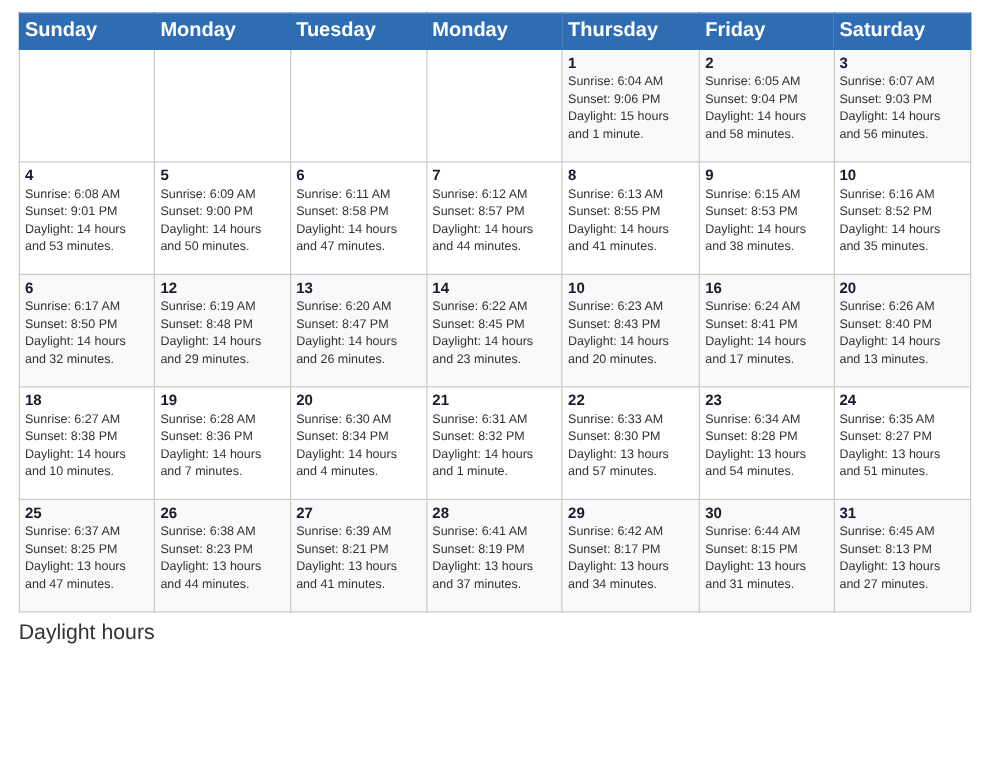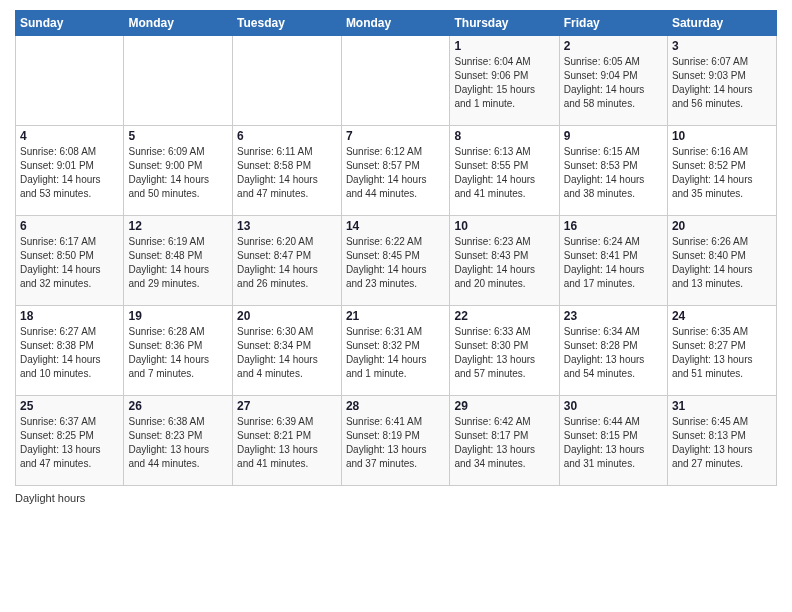--- a/index.html
+++ b/index.html
@@ -61,7 +61,7 @@
       color: #fff;
       padding: 5px 4px;
       text-align: left;
-      font-size: 12px;
+      font-size: 16px;
       font-weight: bold;
       border: 1px solid #2e6db4;
     }

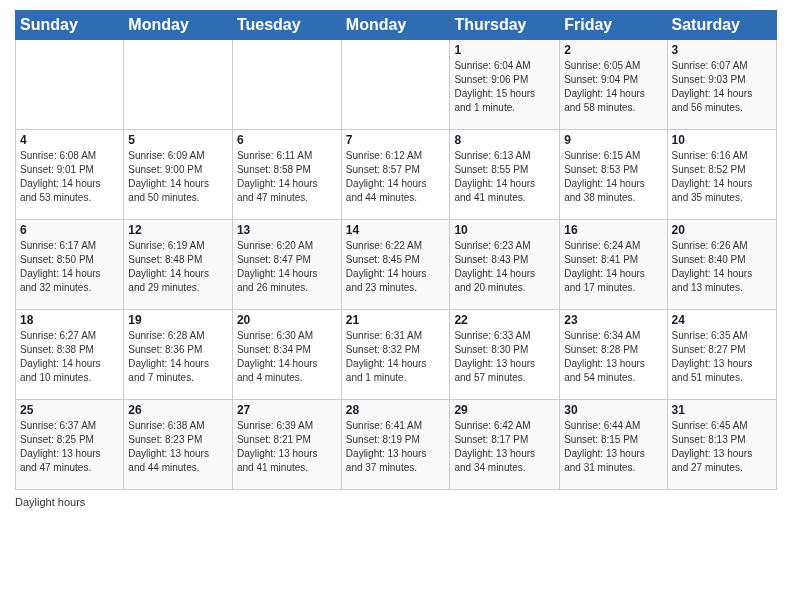--- a/index.html
+++ b/index.html
@@ -96,7 +96,7 @@
     }
     .footer {
       margin-top: 6px;
-      font-size: 11px;
+      font-size: 17px;
       color: #333;
     }
   </style>

